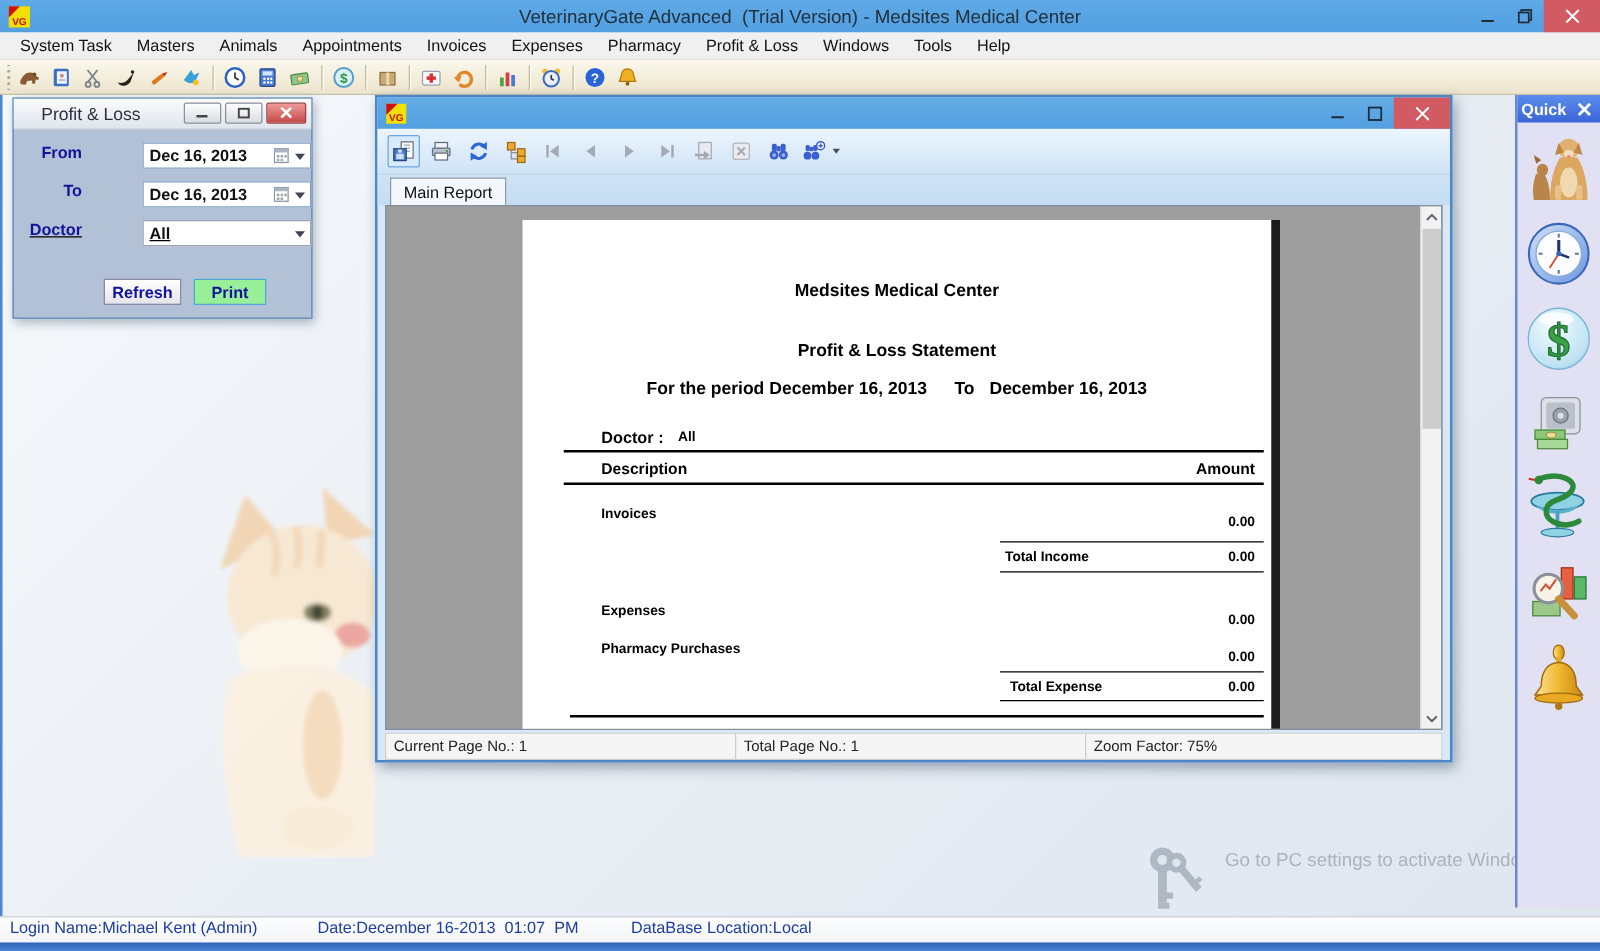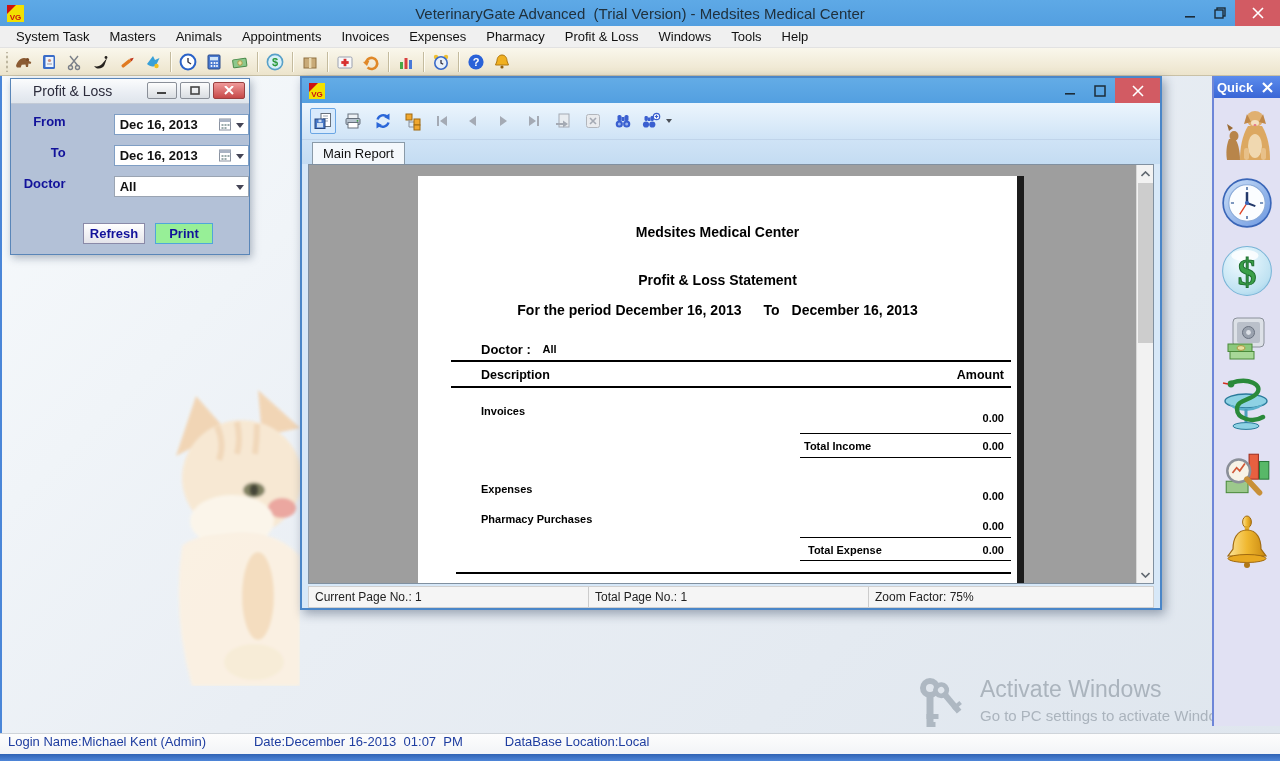--- a/index.html
+++ b/index.html
@@ -402,7 +402,7 @@
           <span class="dd-arrow"></span>
         </div>
       </div>
-      <div class="pl-row" style="top:72px;">
+      <div class="pl-row" style="top:72px;text-decoration:underline;">
         <span class="pl-label">Doctor</span>
         <div class="pl-select">
           <span>All</span>

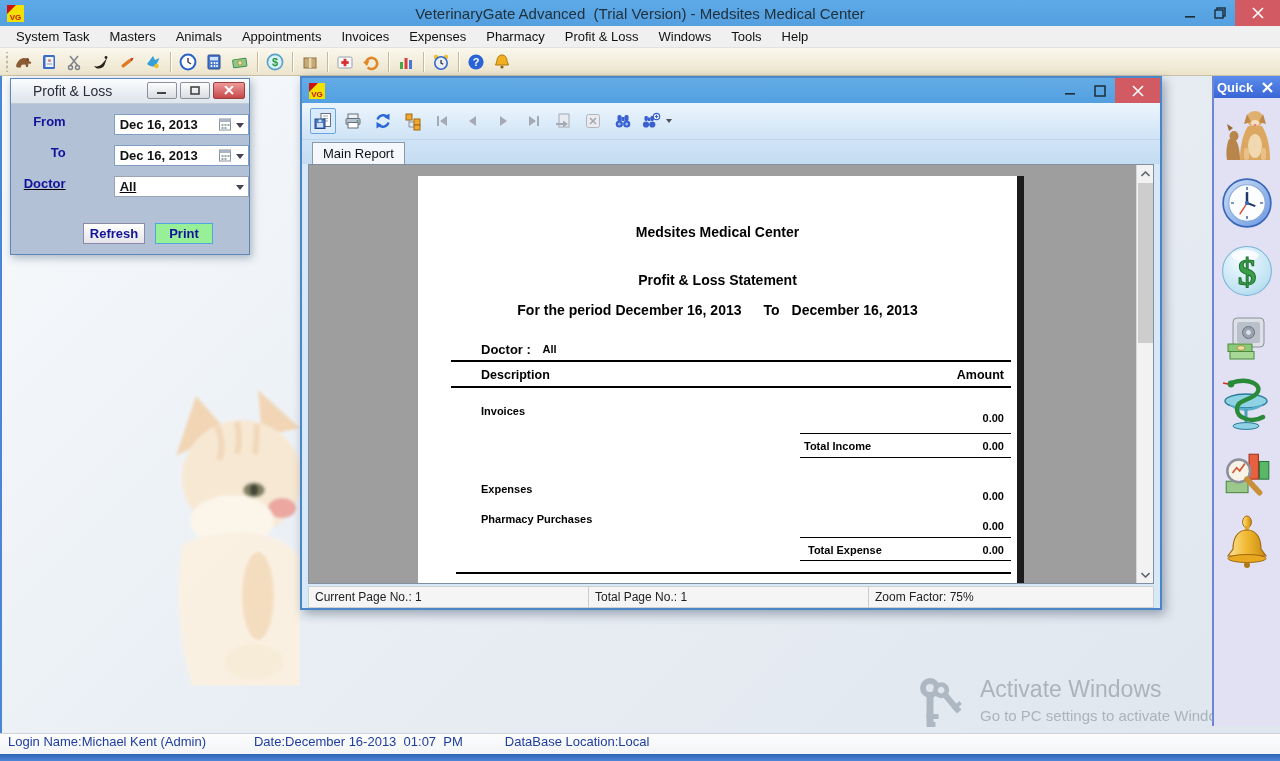--- a/index.html
+++ b/index.html
@@ -343,7 +343,6 @@
         </g>
     </svg>
     <div class="wm-text">
-      <div class="wm-line1">Activate Windows</div>
       <div class="wm-line2">Go to PC settings to activate Windows.</div>
     </div>
   </div>

